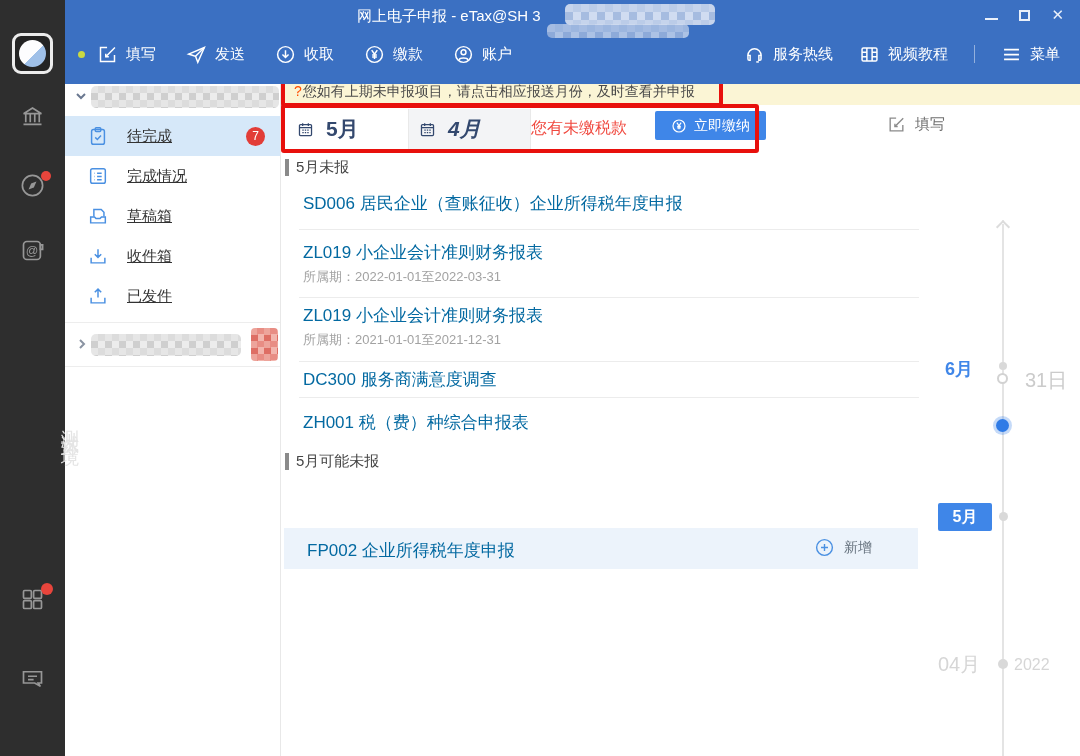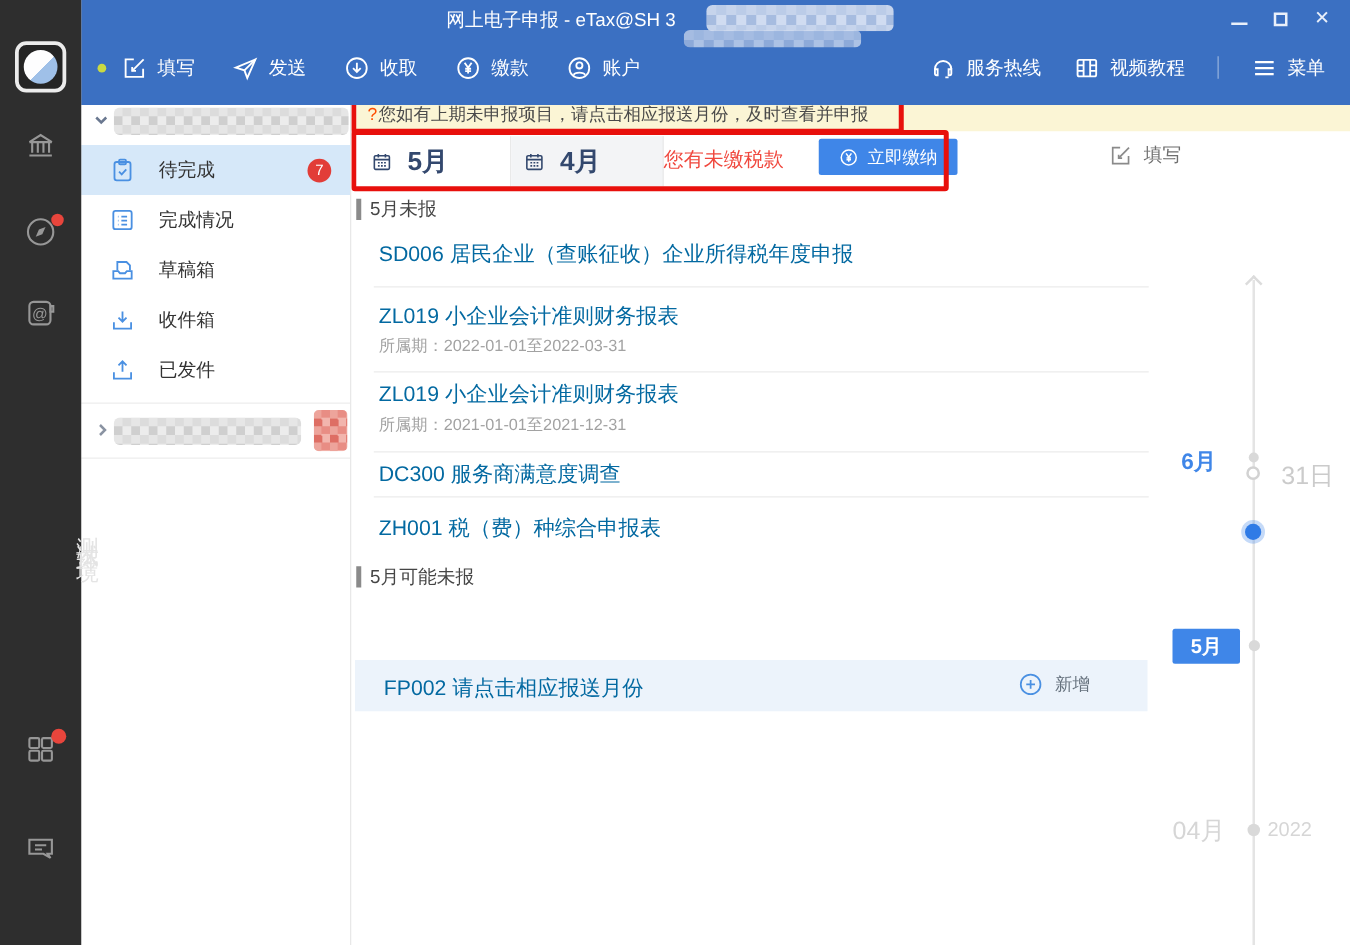--- a/index.html
+++ b/index.html
@@ -46,7 +46,7 @@
   .menu-item { height:40px; display:flex; align-items:center; padding-left:22px; gap:18px; }
   .menu-item.selected { background:#d6e8f9; }
   .menu-item svg { width:22px; height:22px; color:#4a90e2; flex:0 0 auto; }
-  .menu-label { font-size:15px; color:#333; }
+  .menu-label { font-size:15px; color:#333;text-decoration:underline; }
   .menu-badge { margin-left:auto; margin-right:15px; width:19px; height:19px; border-radius:50%; background:#e23d38; color:#fff; font-size:12px; display:flex; align-items:center; justify-content:center; }
   .panel-div { position:absolute; left:0; width:100%; height:1px; background:#ededed; }
   .group-row { position:absolute; left:0; top:252px; width:100%; height:40px; }

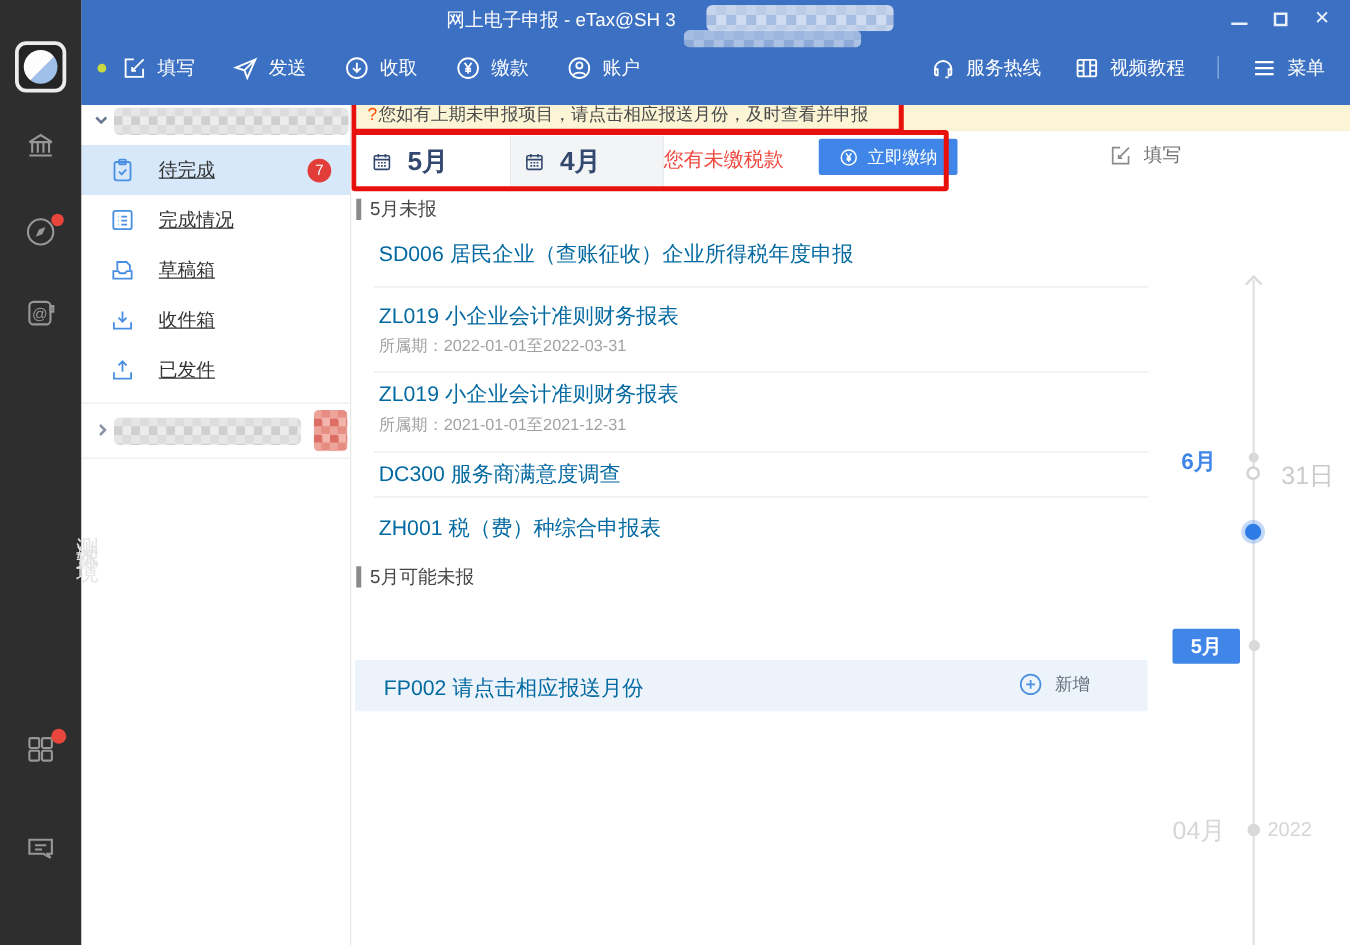--- a/index.html
+++ b/index.html
@@ -64,7 +64,7 @@
 
   .tabs { position:absolute; left:6px; top:37px; display:flex; height:40px; }
   .month-tab { width:122px; display:flex; align-items:center; padding-left:10px; gap:12px; background:#fff; border-right:1px solid #e9e9e9; }
-  .month-tab.inactive { background:#f3f4f6; }
+  .month-tab.inactive { background:#f3f4f6;font-style:italic; }
   .month-tab svg { width:17px; height:17px; color:#33486e; }
   .month-label { font-size:21px; font-weight:bold; color:#33486e; }
   .tax-warning { position:absolute; left:250px; top:46px; font-size:16px; color:#f0483e; }

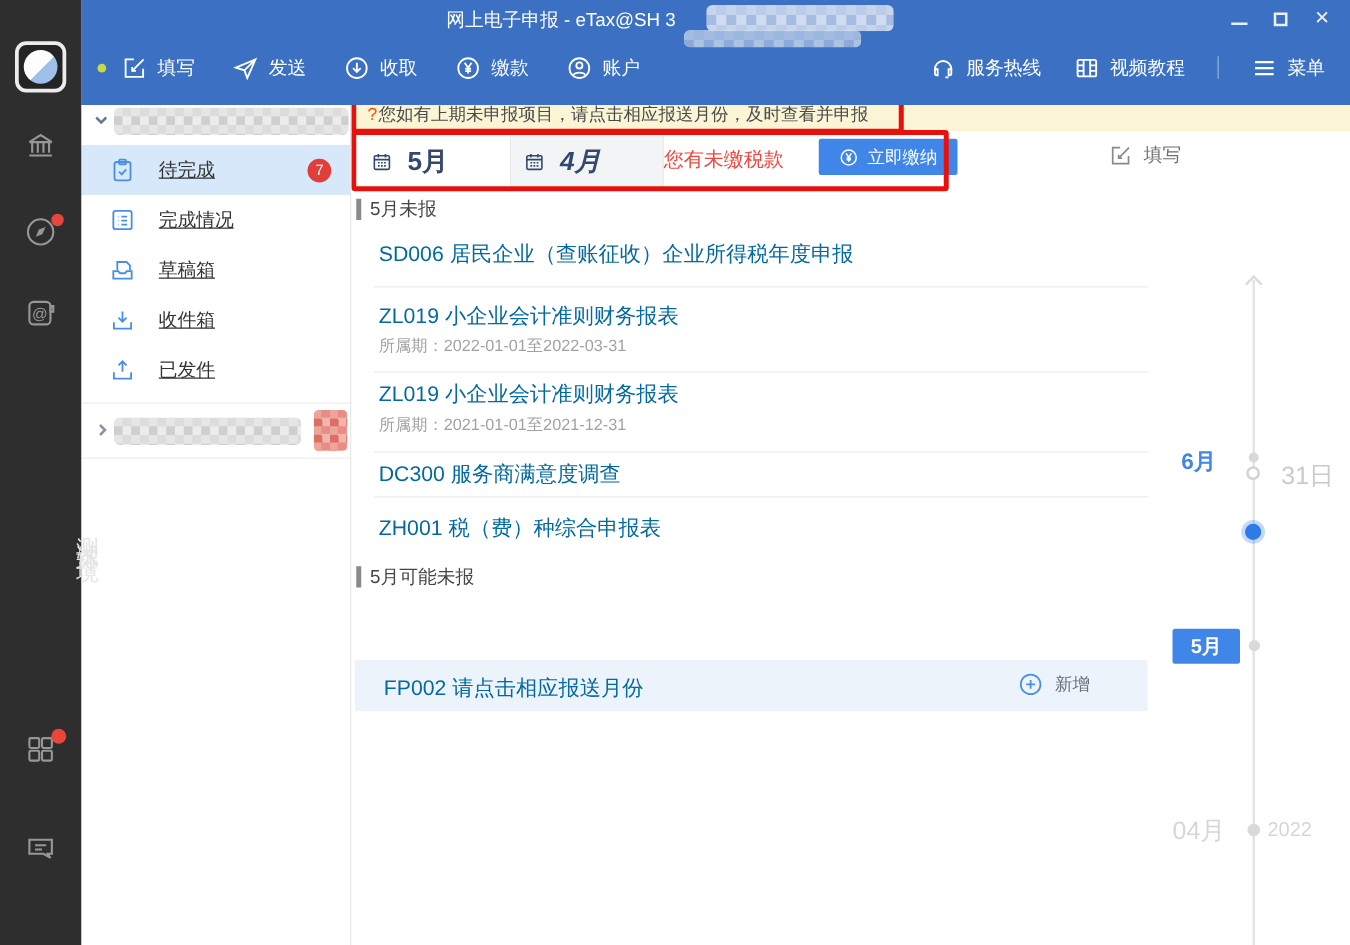--- a/index.html
+++ b/index.html
@@ -354,7 +354,7 @@
 
 
       <div class="hl-row">
-        <div class="row-title">FP002 请点击相应报送月份</div>
+        <div class="row-title">FP002 企业所得税年度申报</div>
         <div class="add-btn">
           <svg viewBox="0 0 24 24" fill="none" stroke="currentColor" stroke-width="1.6">
               <circle cx="12" cy="12" r="9"></circle>

